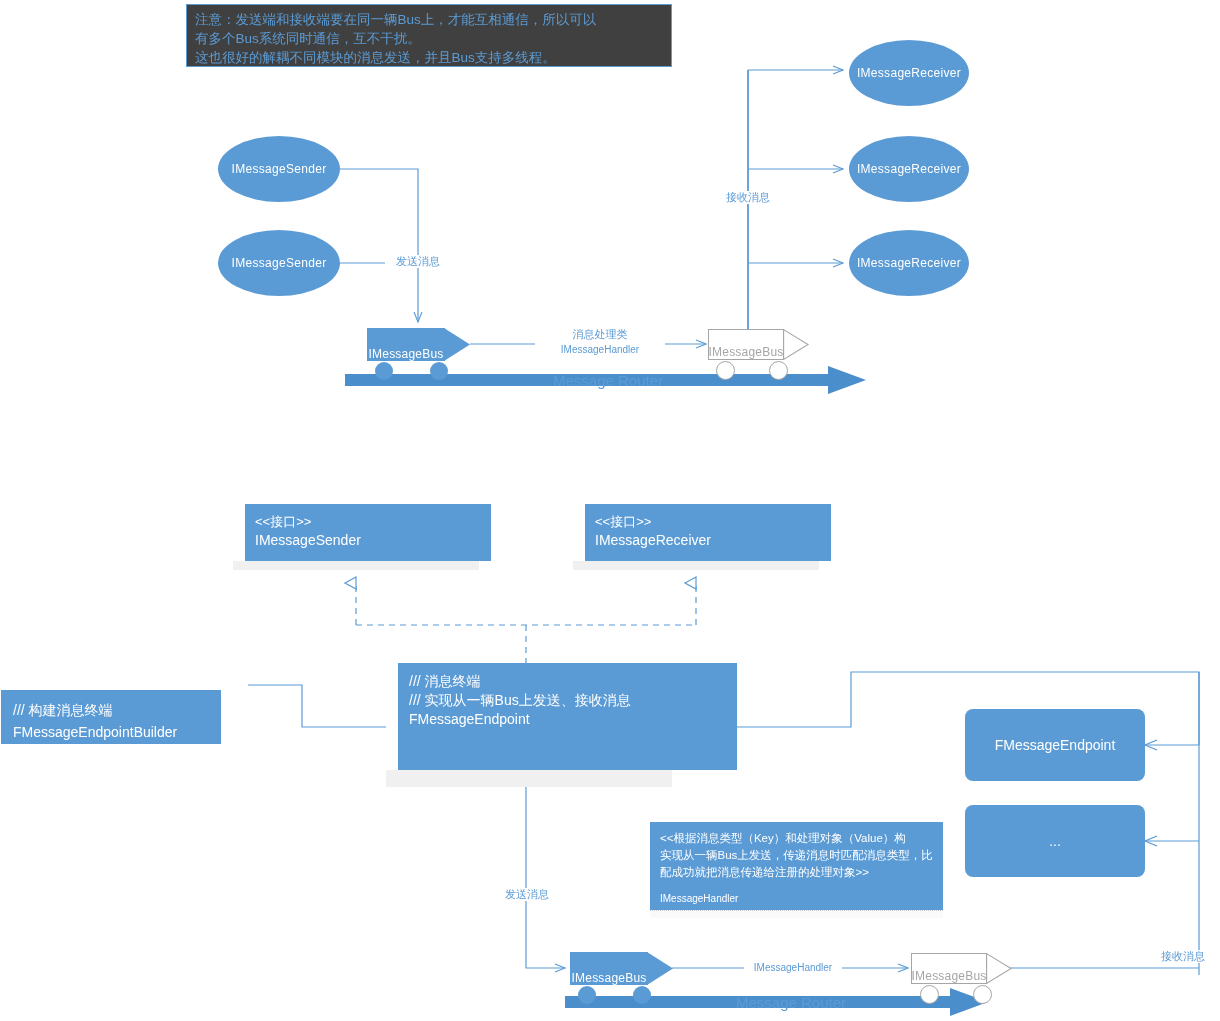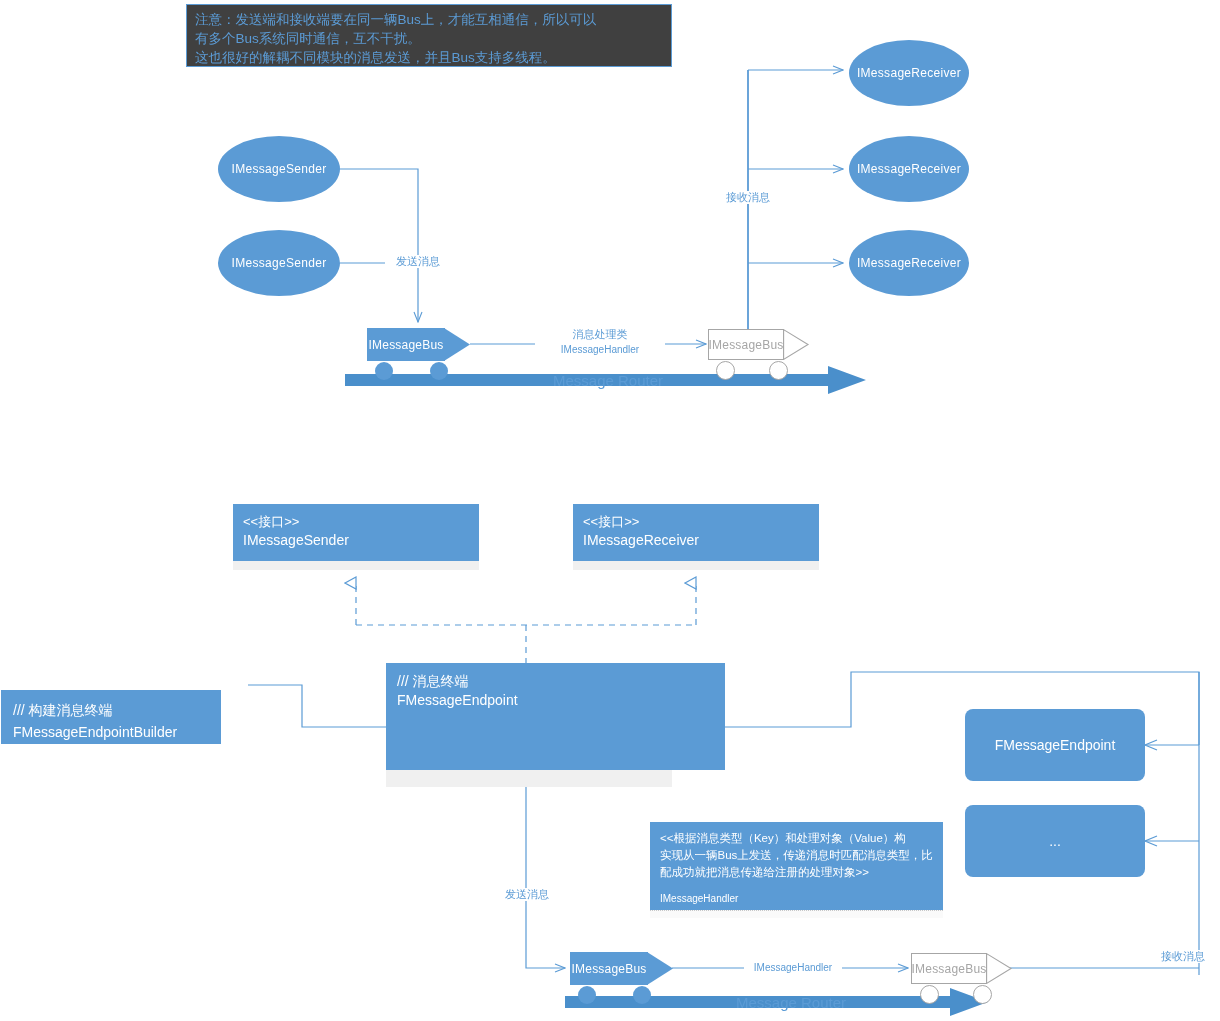--- a/index.html
+++ b/index.html
@@ -22,7 +22,7 @@
 
   
   .bus{position:absolute;}
-  .bus .body{position:absolute;left:0;top:0;display:flex;align-items:center;
+  .bus .body{position:absolute;left:0;top:0;display:flex;align-items:flex-end;
              justify-content:center;box-sizing:border-box;font-size:12px;letter-spacing:.2px;}
   .bus.filled .body{background:#5B9BD5;color:#ffffff;}
   .bus.hollow .body{background:#ffffff;color:#a6a6a6;border:1px solid #a6a6a6;}

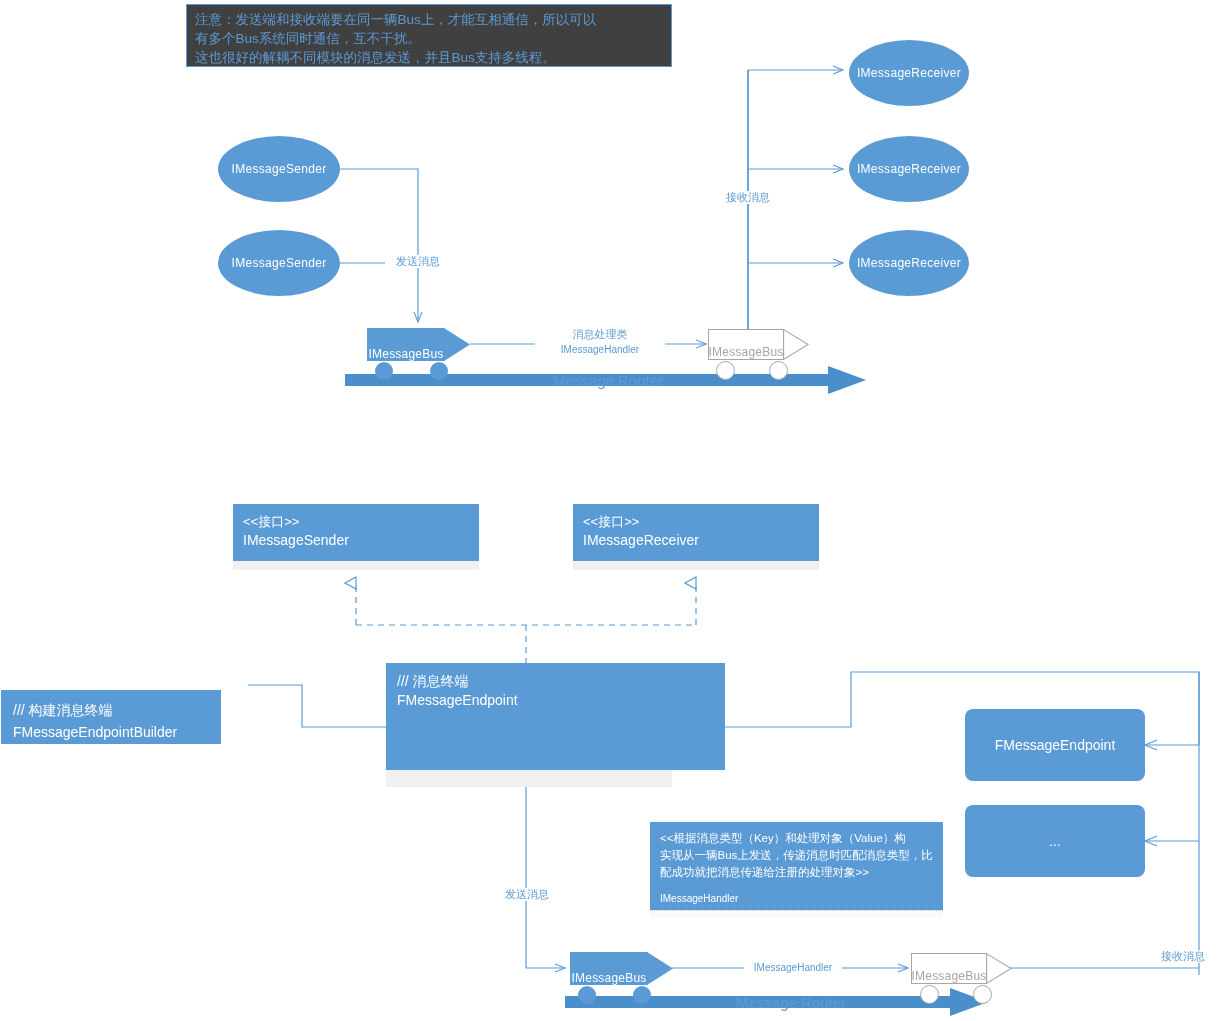--- a/index.html
+++ b/index.html
@@ -41,7 +41,7 @@
 
   
   .uml{position:absolute;}
-  .uml .head{background:#5B9BD5;color:#ffffff;box-sizing:border-box;padding:8px 10px 6px 10px;}
+  .uml .head{background:#5B9BD5;color:#ffffff;box-sizing:border-box;padding:8px 10px 6px 10px;margin-left:12px;}
   .uml .foot{background:#f0f0f0;}
   .uml .l{display:block;line-height:19px;white-space:nowrap;}
   .uml .l.t1{font-size:13px;}

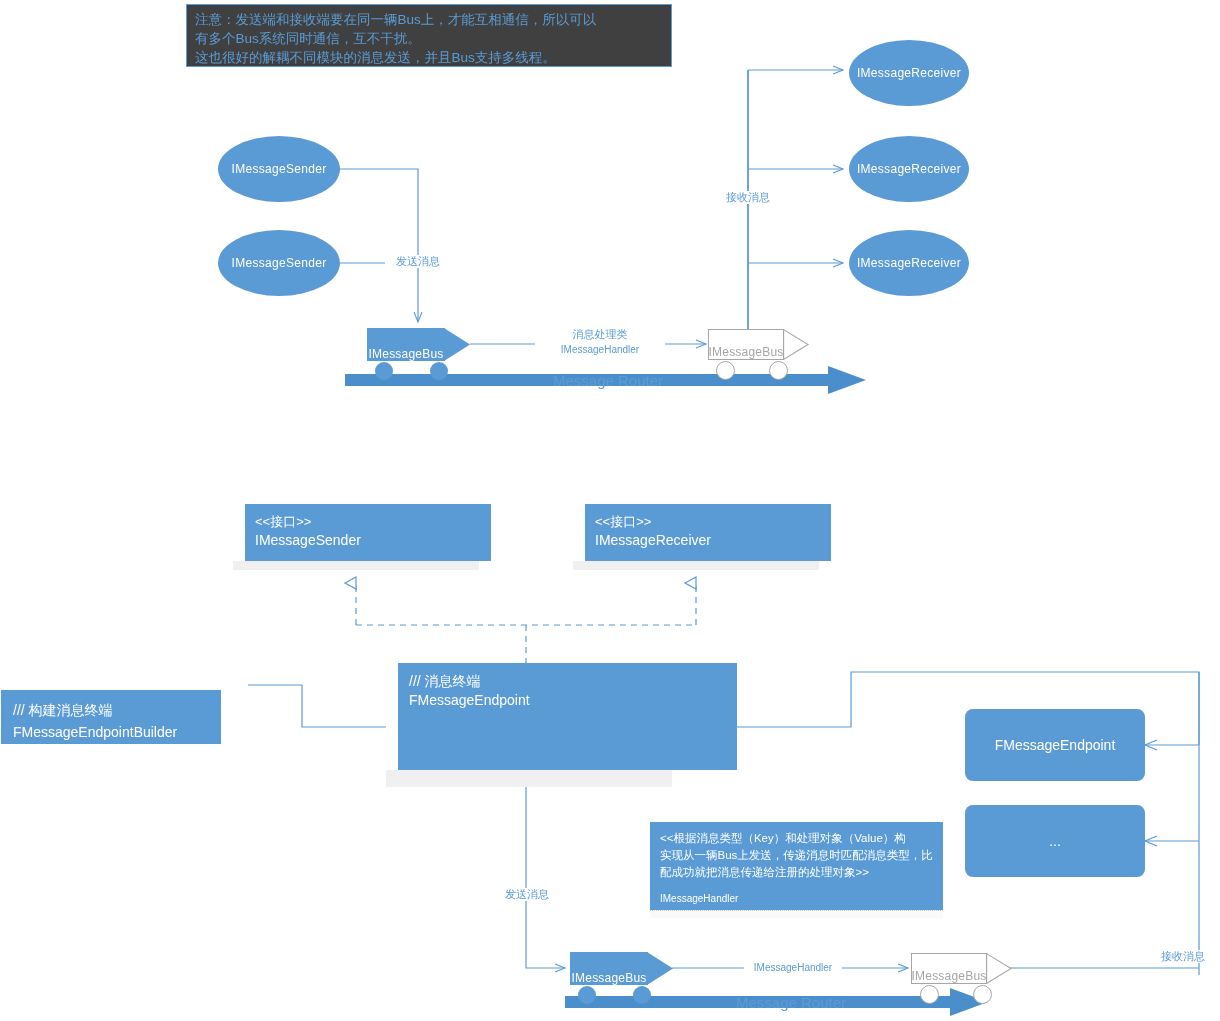--- a/index.html
+++ b/index.html
@@ -218,6 +218,7 @@
   <div class="uml" style="left:386px;top:663px;width:286px;height:124px;">
     <div class="head" style="width:339px;height:107px;padding:9px 11px;">
       <span class="l t2">/// 消息终端</span>
+      <span class="l t2">/// 实现从一辆Bus上发送、接收消息</span>
       <span class="l t2">FMessageEndpoint</span>
     </div>
     <div class="foot" style="width:286px;height:17px;"></div>

